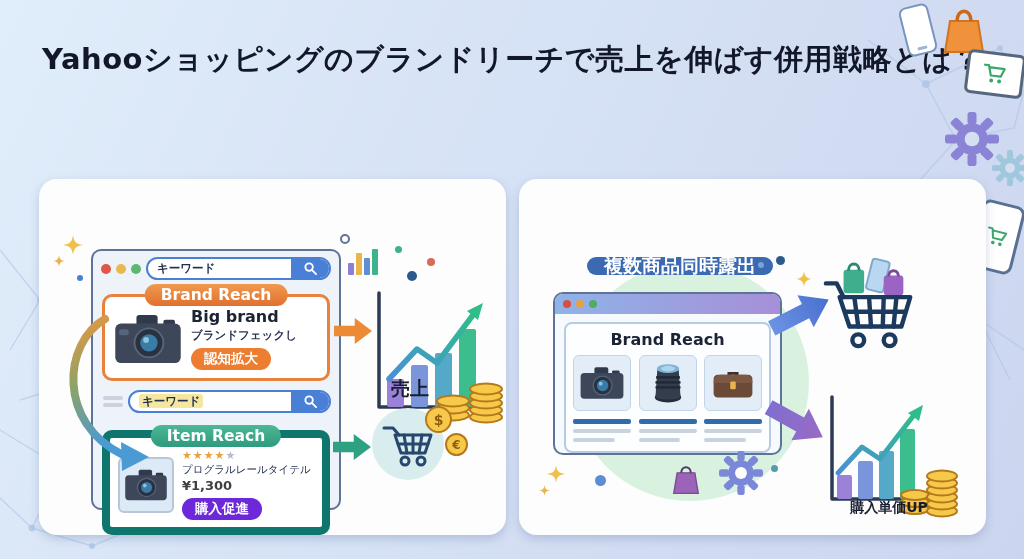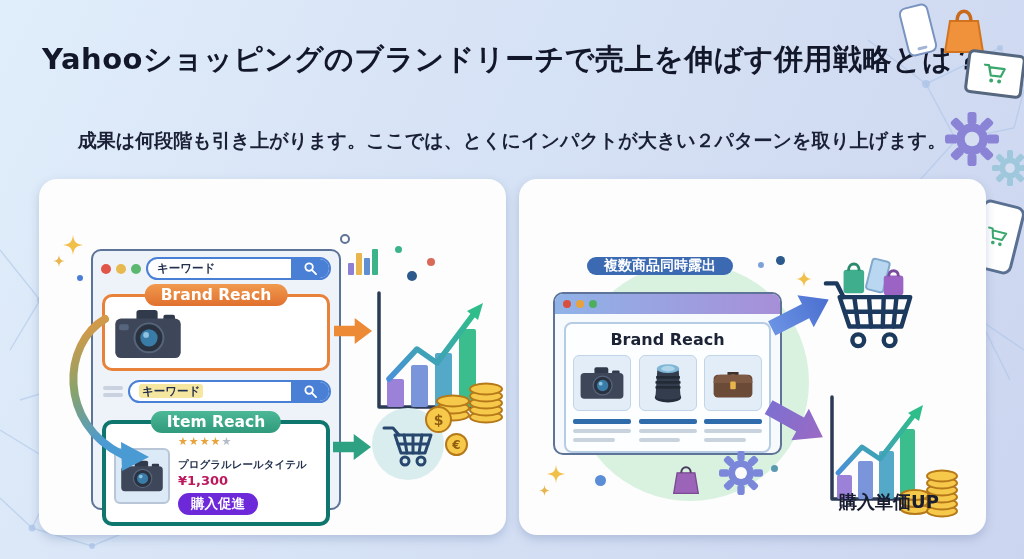--- a/index.html
+++ b/index.html
@@ -161,7 +161,6 @@
   </div>
 
   <div class="main-title">Yahooショッピングのブランドリーチで売上を伸ばす併用戦略とは？</div>
-  <div class="sub-line" style="top:128px;">成果は何段階も引き上がります。ここでは、とくにインパクトが大きい２パターンを取り上げます。</div>
 
   <div class="panel" id="panel1">
 

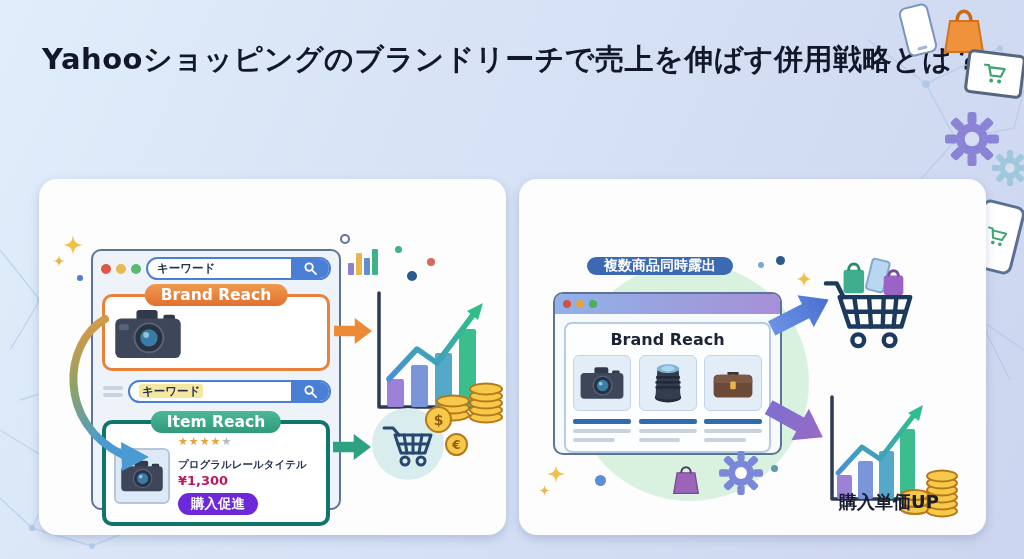--- a/index.html
+++ b/index.html
@@ -61,7 +61,7 @@
   
   .blob{position:absolute;border-radius:50%;background:#d9f2e0;}
   .badge{position:absolute;color:#fff;font-weight:800;white-space:nowrap;display:flex;align-items:center;justify-content:center;}
-  .badge.navy{background:#3b6ab2;border-radius:15px;font-size:14px;height:18px;padding:0 17px;}
+  .badge.navy{background:#3b6ab2;border-radius:15px;font-size:19px;height:18px;padding:0 17px;}
   .badge.purple{background:#a35aa3;border-radius:14px;font-size:14.5px;height:26px;padding:0 14px;}
   .browser2{position:absolute;left:34px;top:113px;width:229px;height:163px;background:#f7fafd;
     border:2.5px solid #5e7398;border-radius:10px;box-sizing:border-box;overflow:hidden;}

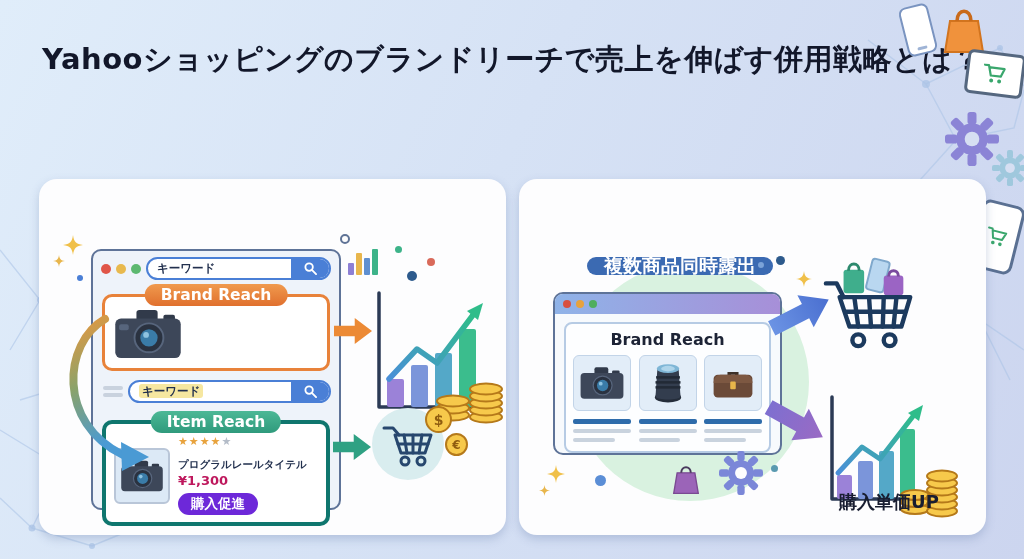--- a/index.html
+++ b/index.html
@@ -200,6 +200,11 @@
             <circle cx="37" cy="31" r="9" fill="#3a7ca8"></circle>
             <circle cx="34" cy="28" r="3" fill="#8fc3e0"></circle>
           </svg>
+          <div class="col">
+            <span class="big-brand">Big brand</span>
+            <span class="brand-sub">ブランドフェックし</span>
+            <span class="effect-pill orange">認知拡大</span>
+          </div>
         </div>
       </div>
 

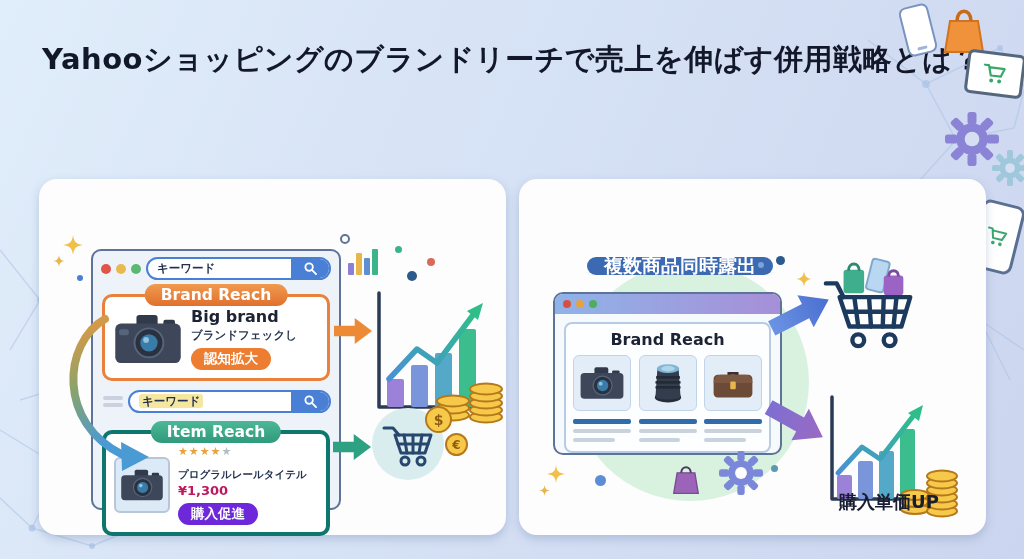--- a/index.html
+++ b/index.html
@@ -299,6 +299,7 @@
           <ellipse cx="117" cy="102" rx="16" ry="5.5"></ellipse>
       </g>
     </svg>
+    <div class="outcome-label" style="left:311px;top:197px;width:120px;">売上</div>
 
     <svg class="abs" style="left:294px;top:252px;" width="38" height="32" viewBox="0 0 44 34">
       <polygon points="0,11 24,11 24,2 44,17 24,32 24,23 0,23" fill="#2fa183"></polygon>

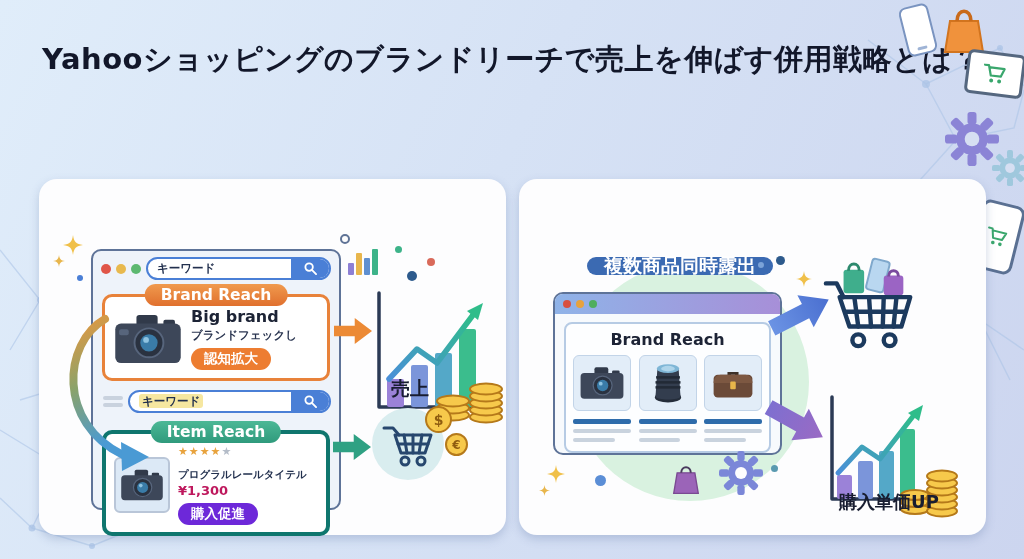--- a/index.html
+++ b/index.html
@@ -32,7 +32,7 @@
   .search-btn{width:38px;align-self:stretch;background:#4a7fd6;display:flex;align-items:center;justify-content:center;}
   .adbox{position:relative;margin:10px 9px 0;background:#fff;border-radius:10px;box-sizing:border-box;}
   .adbox.orange{border:3px solid #e8823a;padding:11px 8px 8px;}
-  .adbox.green{border:4px solid #0f766e;padding:12px 8px 7px;margin-top:13px;}
+  .adbox.green{border:8px solid #0f766e;padding:12px 8px 7px;margin-top:13px;}
   .box-pill{position:absolute;top:-13px;left:50%;transform:translateX(-50%);
     padding:2px 16px;border-radius:14px;color:#fff;font-weight:800;font-size:15.5px;white-space:nowrap;}
   .box-pill.orange{background:linear-gradient(180deg,#f09a4e,#e0702e);}

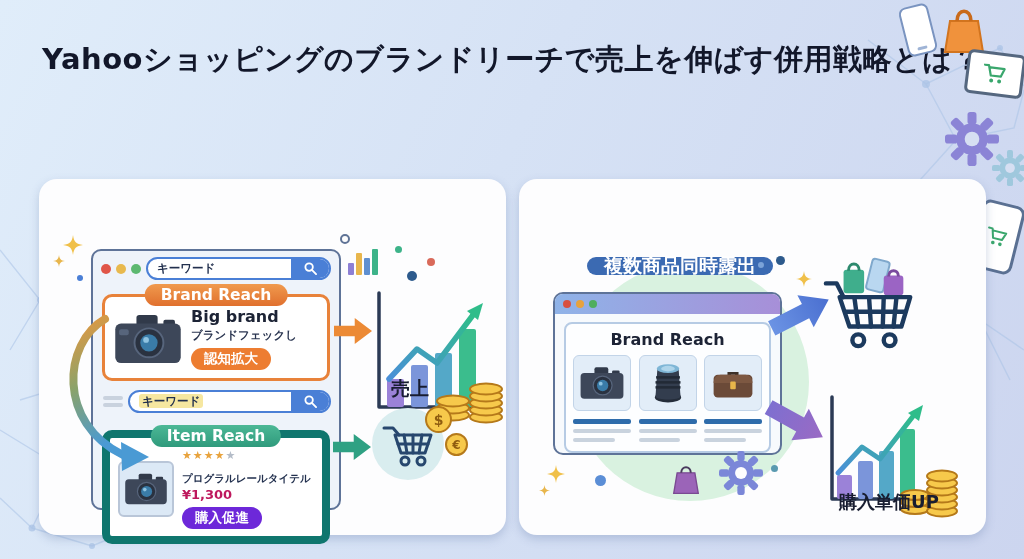--- a/index.html
+++ b/index.html
@@ -51,7 +51,7 @@
     display:flex;align-items:center;justify-content:center;flex:0 0 auto;box-sizing:border-box;}
   .stars{font-size:11px;letter-spacing:1px;line-height:1;}
   .stars .on{color:#e8a33d;} .stars .off{color:#b4bcc8;}
-  .item-title{font-size:10.5px;font-weight:700;color:#22304e;margin-top:11px;white-space:nowrap;}
+  .item-title{font-size:10.5px;font-weight:400;color:#22304e;margin-top:2px;white-space:nowrap;}
   .price{font-size:13px;font-weight:800;color:#be185d;margin-top:1px;}
   
   .outcome-label{position:absolute;text-align:center;font-size:19px;font-weight:800;color:#181d30;}

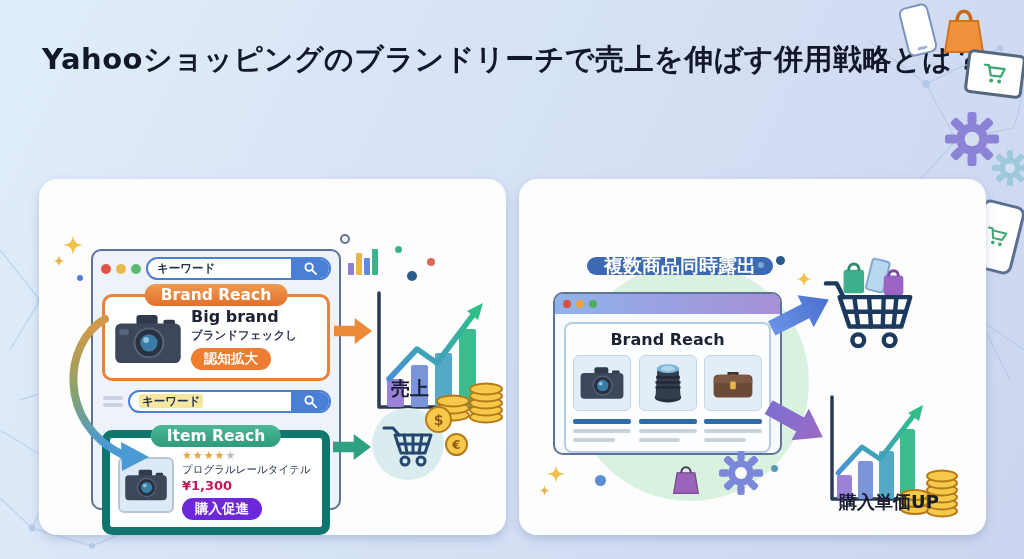--- a/index.html
+++ b/index.html
@@ -52,7 +52,7 @@
   .stars{font-size:11px;letter-spacing:1px;line-height:1;}
   .stars .on{color:#e8a33d;} .stars .off{color:#b4bcc8;}
   .item-title{font-size:10.5px;font-weight:400;color:#22304e;margin-top:2px;white-space:nowrap;}
-  .price{font-size:13px;font-weight:800;color:#be185d;margin-top:1px;}
+  .price{font-size:13px;font-weight:800;color:#404040;margin-top:1px;}
   
   .outcome-label{position:absolute;text-align:center;font-size:19px;font-weight:800;color:#181d30;}
   .cart-circle{position:absolute;border-radius:50%;background:#d9edef;display:flex;align-items:center;justify-content:center;}

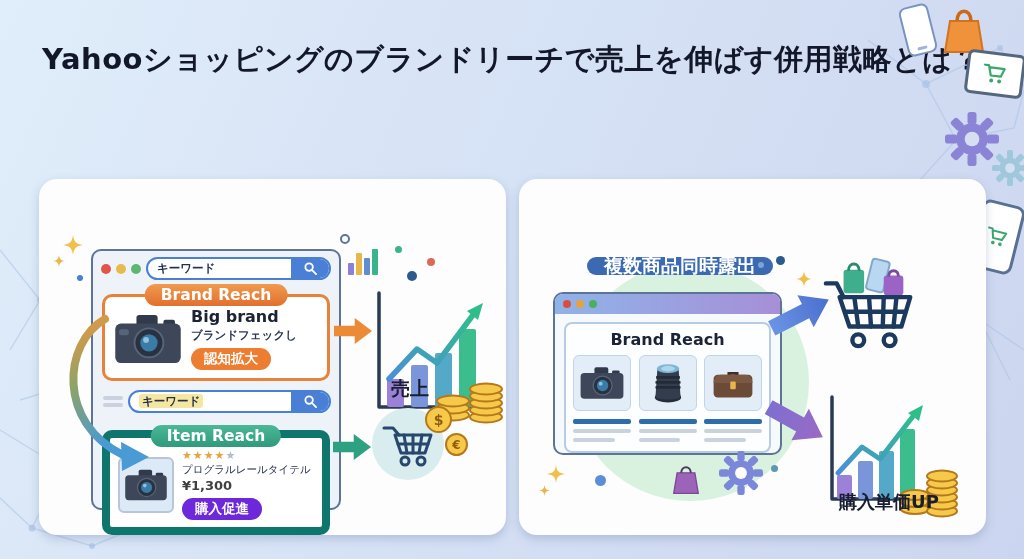--- a/index.html
+++ b/index.html
@@ -456,7 +456,7 @@
           <ellipse cx="120" cy="85" rx="15" ry="5.5"></ellipse>
       </g>
     </svg>
-    <div class="outcome-label" style="left:295px;top:311px;width:150px;font-size:18px;">購入単価UP</div>
+    <div class="outcome-label" style="left:295px;top:320px;width:150px;font-size:14px;">購入単価UP</div>
 
     <svg class="abs" style="left:28px;top:286px;" width="18" height="18" viewBox="0 0 20 20">
       <path d="M10 0 C11 7 13 9 20 10 C13 11 11 13 10 20 C9 13 7 11 0 10 C7 9 9 7 10 0" fill="#f0c04a"></path>

